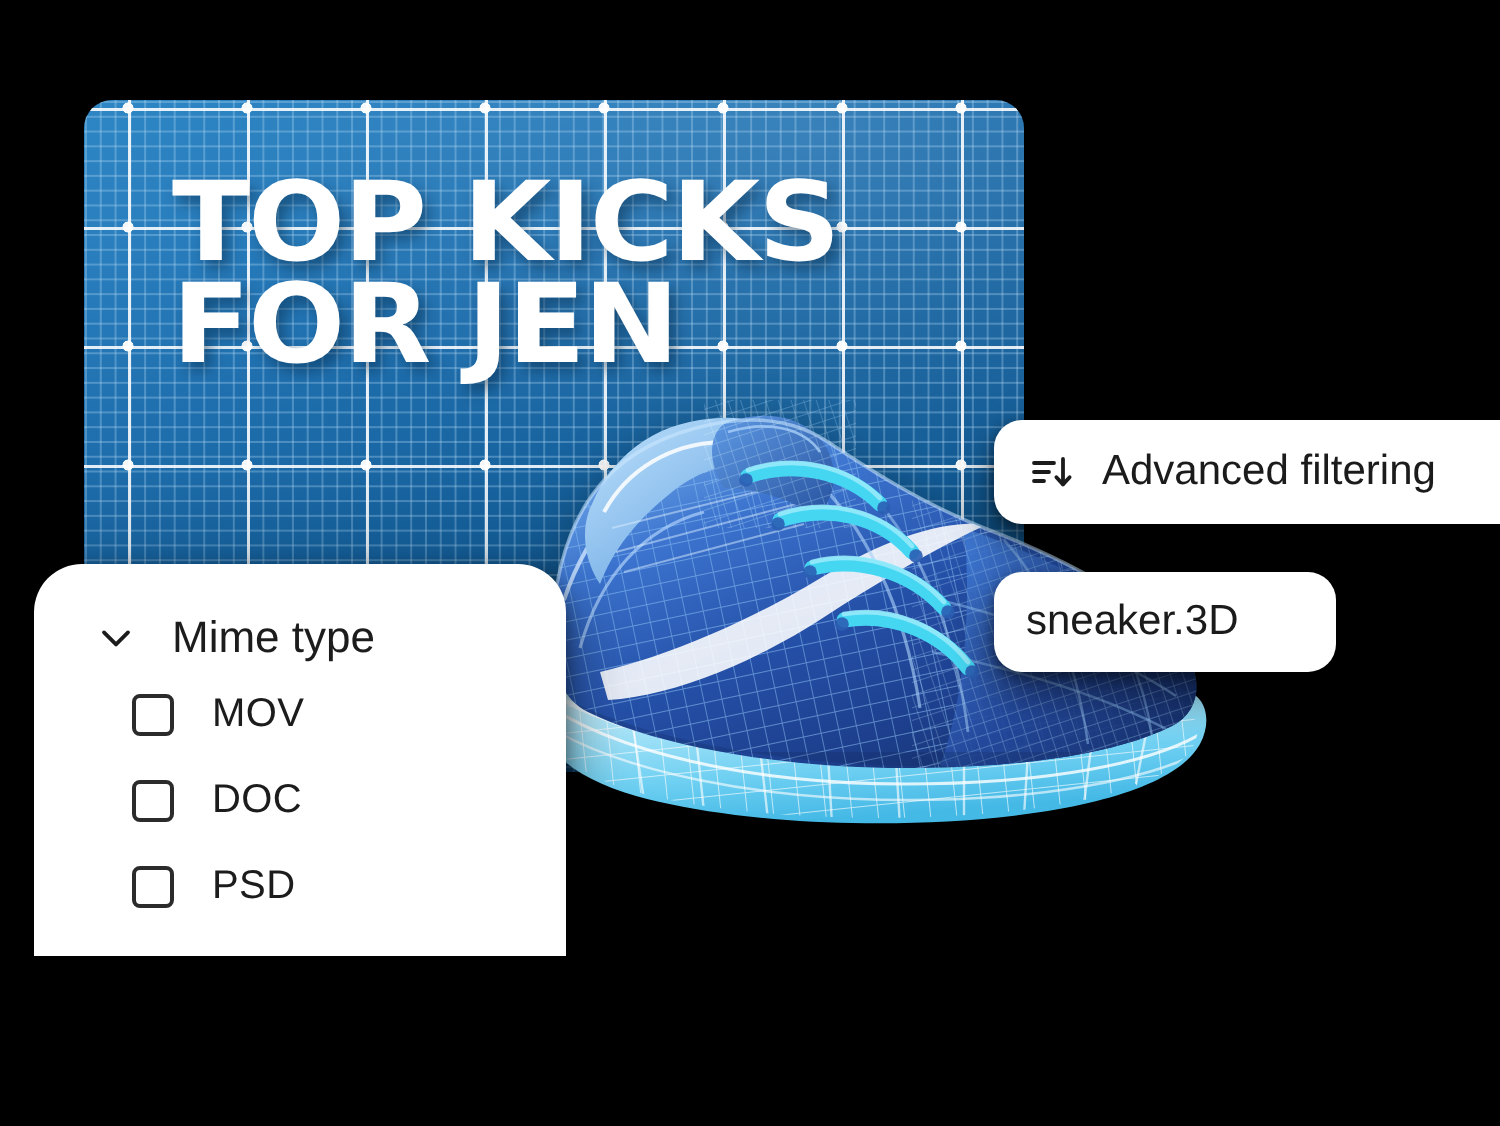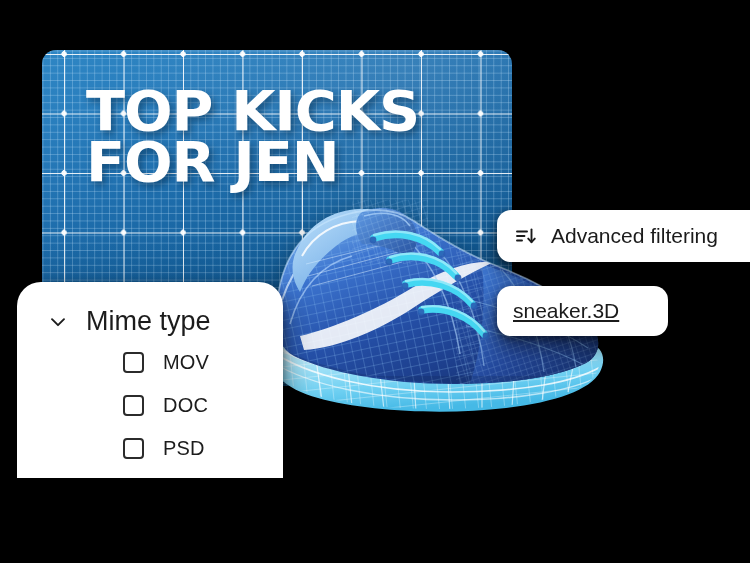--- a/index.html
+++ b/index.html
@@ -165,7 +165,7 @@
   }
   .chevron { width: 20px; height: 20px; flex: 0 0 auto; display:block; }
   .panel-title {
-    font-size: 27px;
+    font-size: 22px;
     color: #1c1c1c;
     font-family: "Liberation Sans", sans-serif;
   }

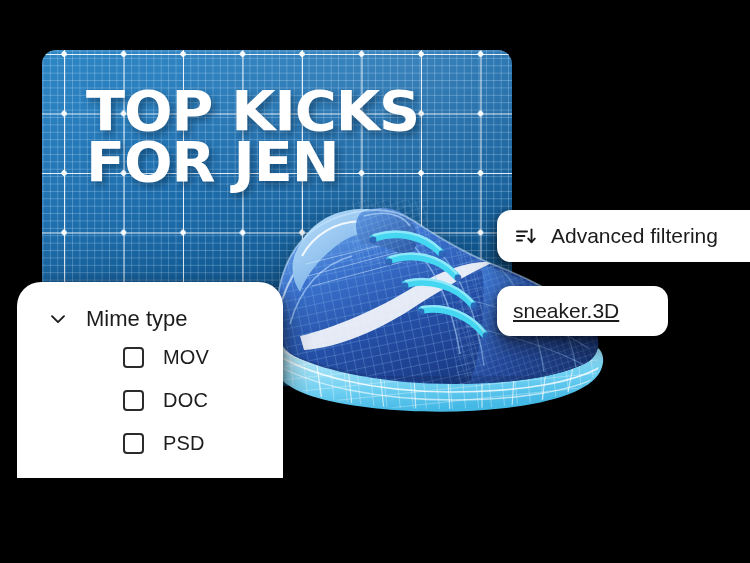--- a/index.html
+++ b/index.html
@@ -138,7 +138,6 @@
     height: 50px;
     padding: 0 16px;
     font-size: 21px;
-    text-decoration: underline;
   }
   .sort-icon { width: 22px; height: 22px; flex: 0 0 auto; display:block; }
 

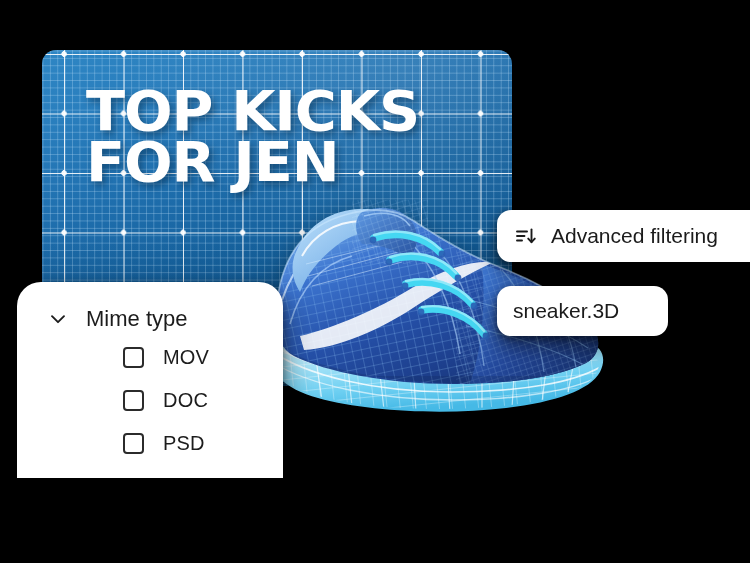--- a/index.html
+++ b/index.html
@@ -170,7 +170,7 @@
   }
   .opt-list {
     margin-top: 14px;
-    padding-left: 106px;
+    padding-left: 49px;
     display: flex;
     flex-direction: column;
     gap: 20px;

